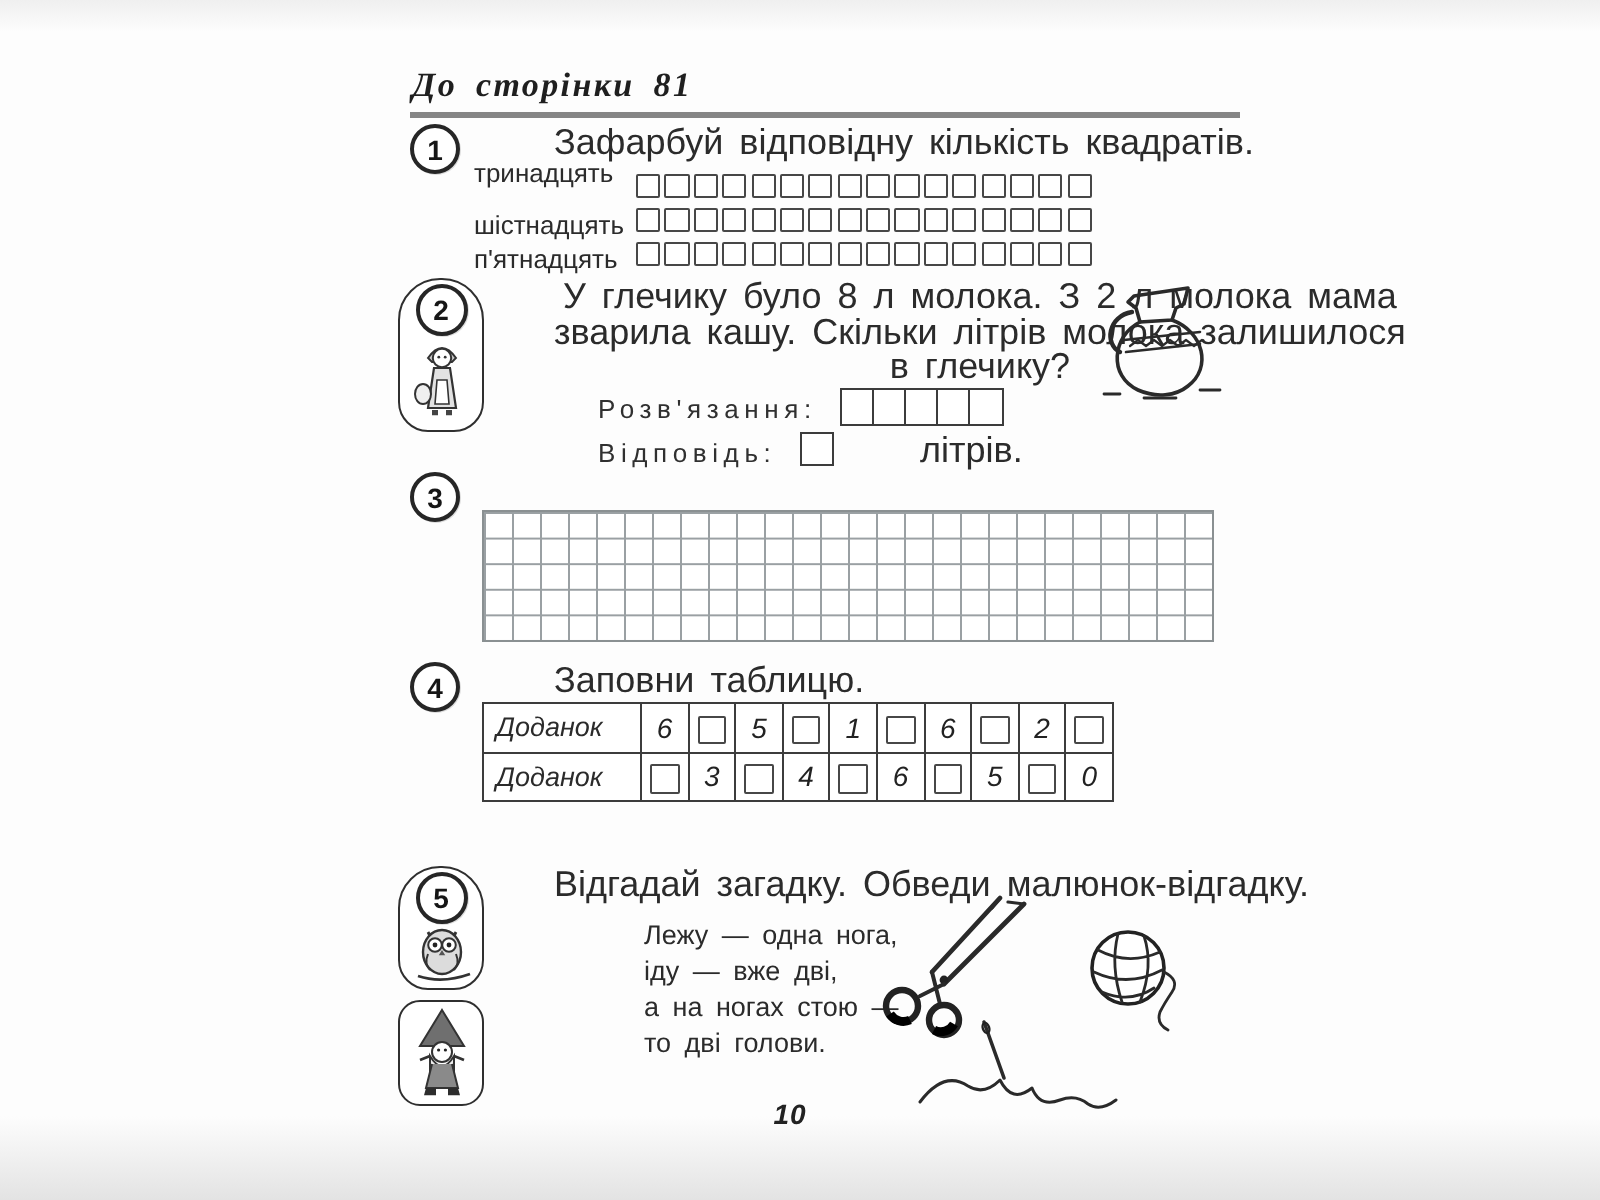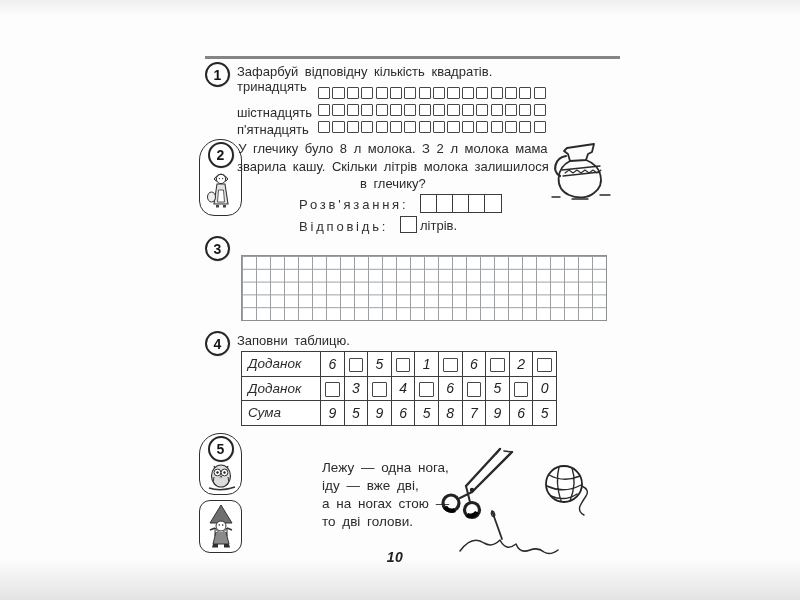--- a/index.html
+++ b/index.html
@@ -112,6 +112,7 @@
 
 <div class="stage">
 
+  <div class="abs header-title" style="left:206px;top:33px;">До сторінки 81</div>
   <div class="abs header-rule" style="left:205px;top:56px;width:415px;"></div>
 
   <div class="abs numcircle" style="left:205px;top:62px;">

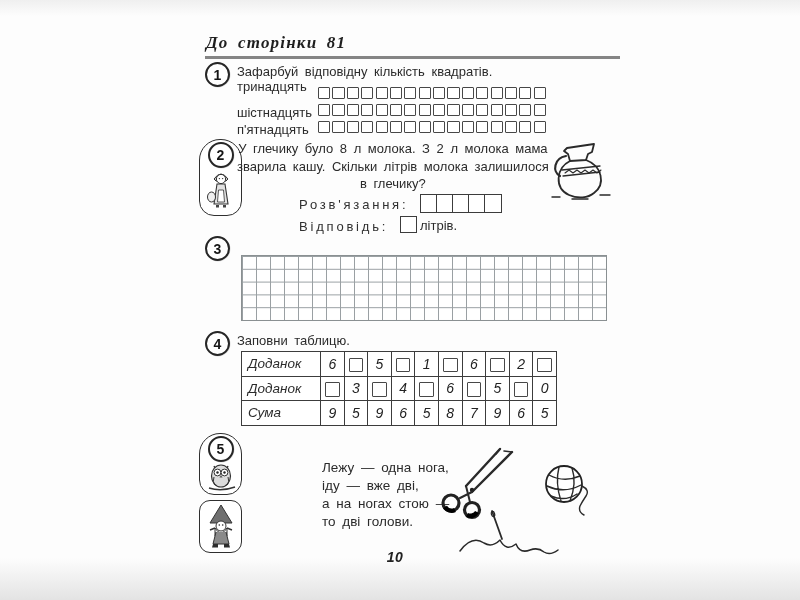--- a/index.html
+++ b/index.html
@@ -40,8 +40,9 @@
   }
 
   .task-text{
-    font-size:13px;color:var(--ink);word-spacing:3px;line-height:17.5px;
+    font-size:18px;color:var(--ink);word-spacing:3px;line-height:17.5px;
     white-space:nowrap;
+    margin-left:40px;
   }
 
   

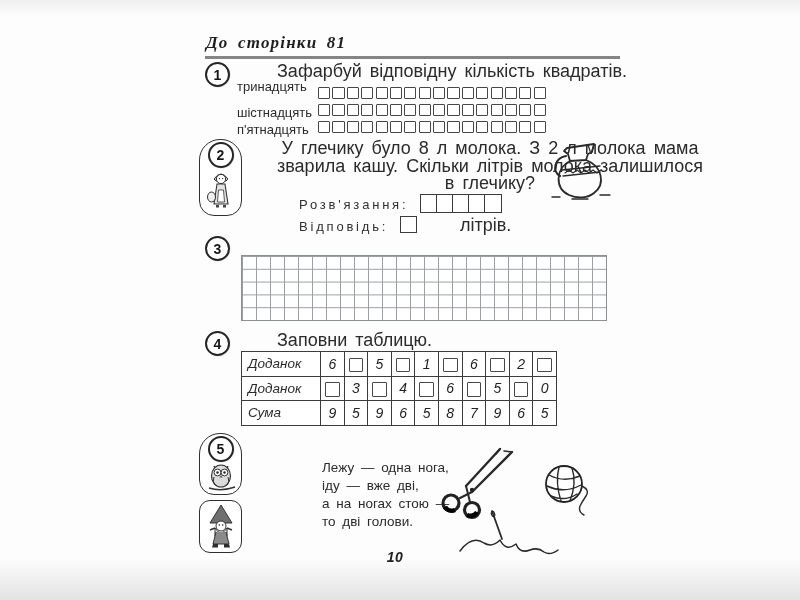--- a/index.html
+++ b/index.html
@@ -257,19 +257,6 @@
           <td class="val">5</td>
           <td class="val"><span class="tbox"></span></td>
           <td class="val">0</td>
-        </tr>
-        <tr>
-          <td class="lbl">Сума</td>
-          <td class="val">9</td>
-          <td class="val">5</td>
-          <td class="val">9</td>
-          <td class="val">6</td>
-          <td class="val">5</td>
-          <td class="val">8</td>
-          <td class="val">7</td>
-          <td class="val">9</td>
-          <td class="val">6</td>
-          <td class="val">5</td>
         </tr>
       </tbody>
   </table>

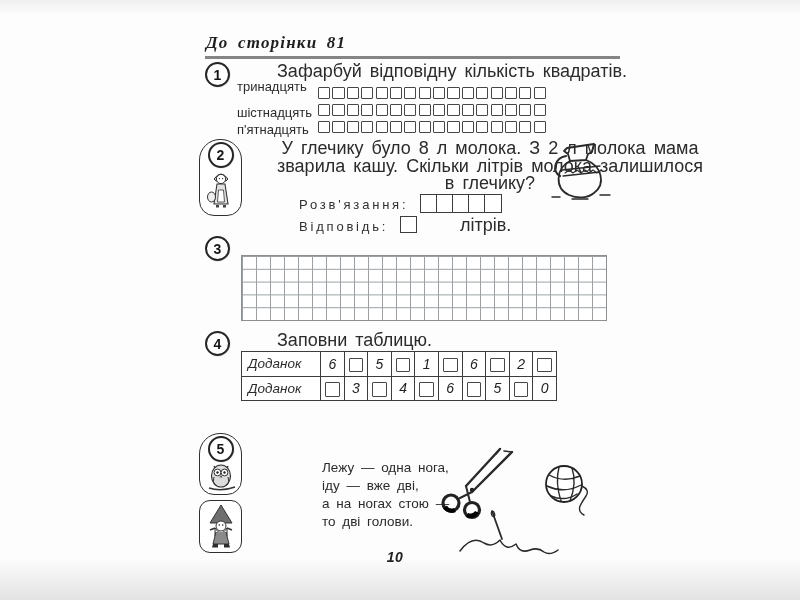--- a/index.html
+++ b/index.html
@@ -291,6 +291,7 @@
     </svg>
   </div>
 
+  <div class="abs task-text" style="left:237px;top:434px;">Відгадай загадку. Обведи малюнок-відгадку.</div>
 
   <div class="abs riddle" style="left:322px;top:459px;">Лежу — одна нога,<br>іду — вже дві,<br>а на ногах стою —<br>то дві голови.</div>
 

